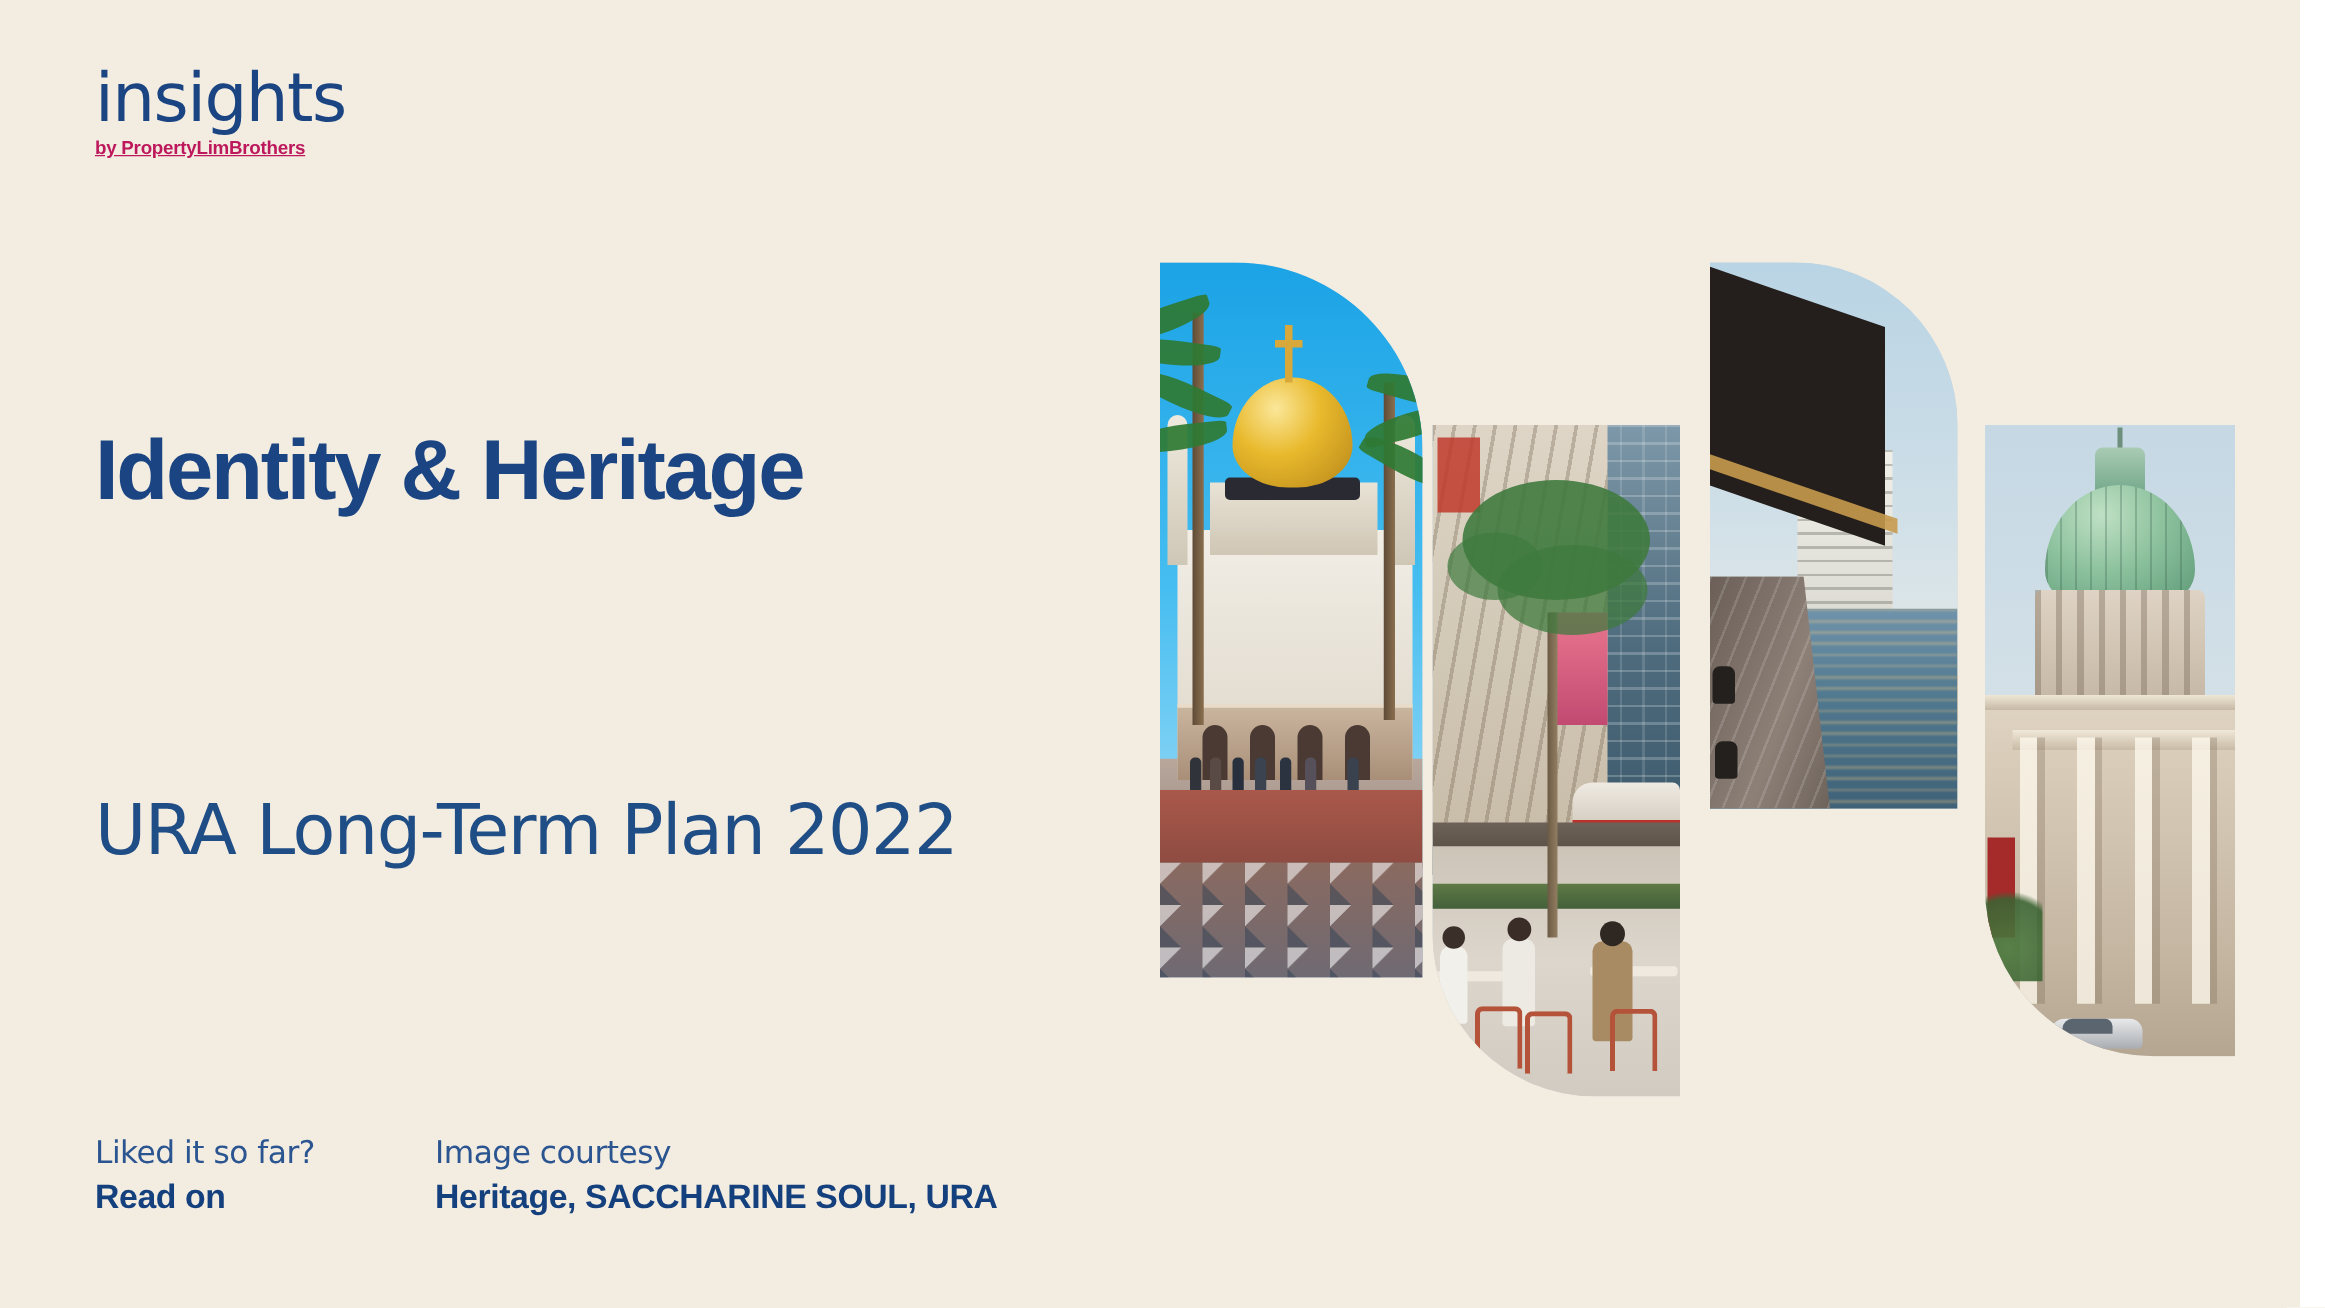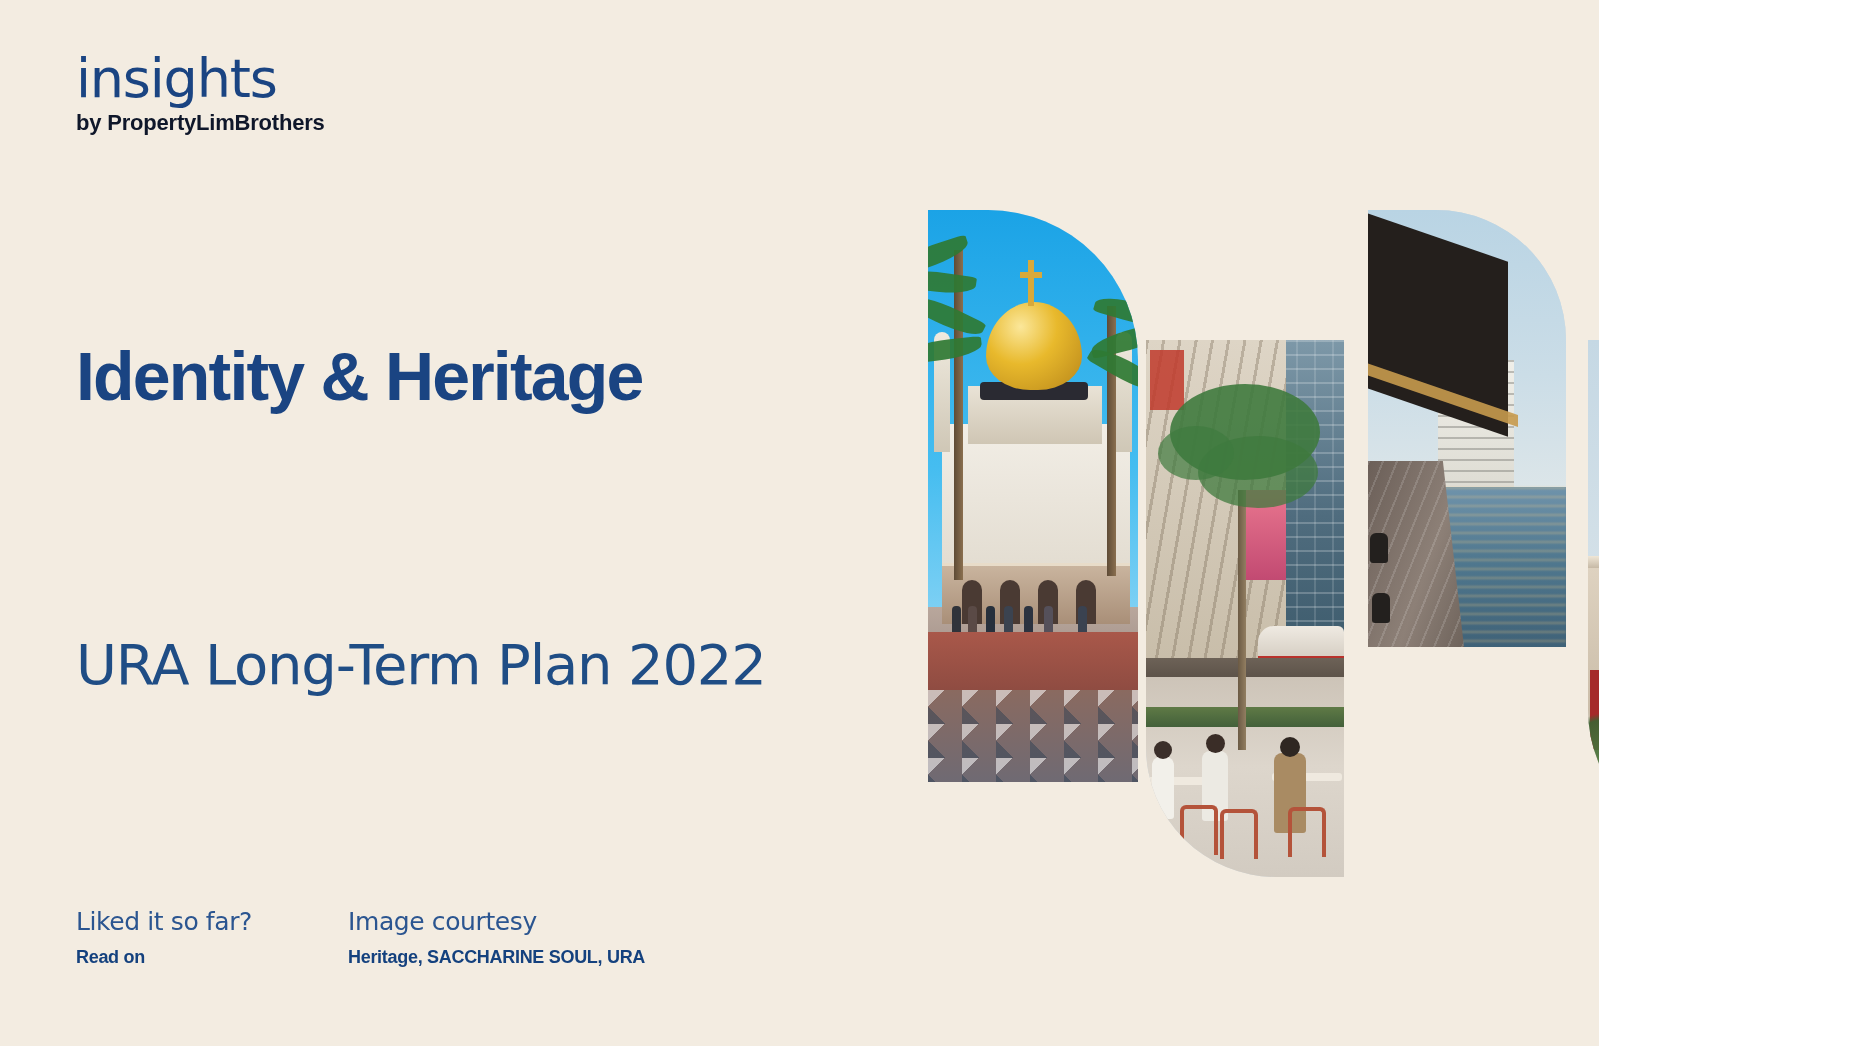--- a/index.html
+++ b/index.html
@@ -14,7 +14,7 @@
   }
   #page {
     position: relative;
-    width: 1599px;
+    width: 1840px;
     height: 1046px;
     background: #f3ece1;
     overflow: hidden;

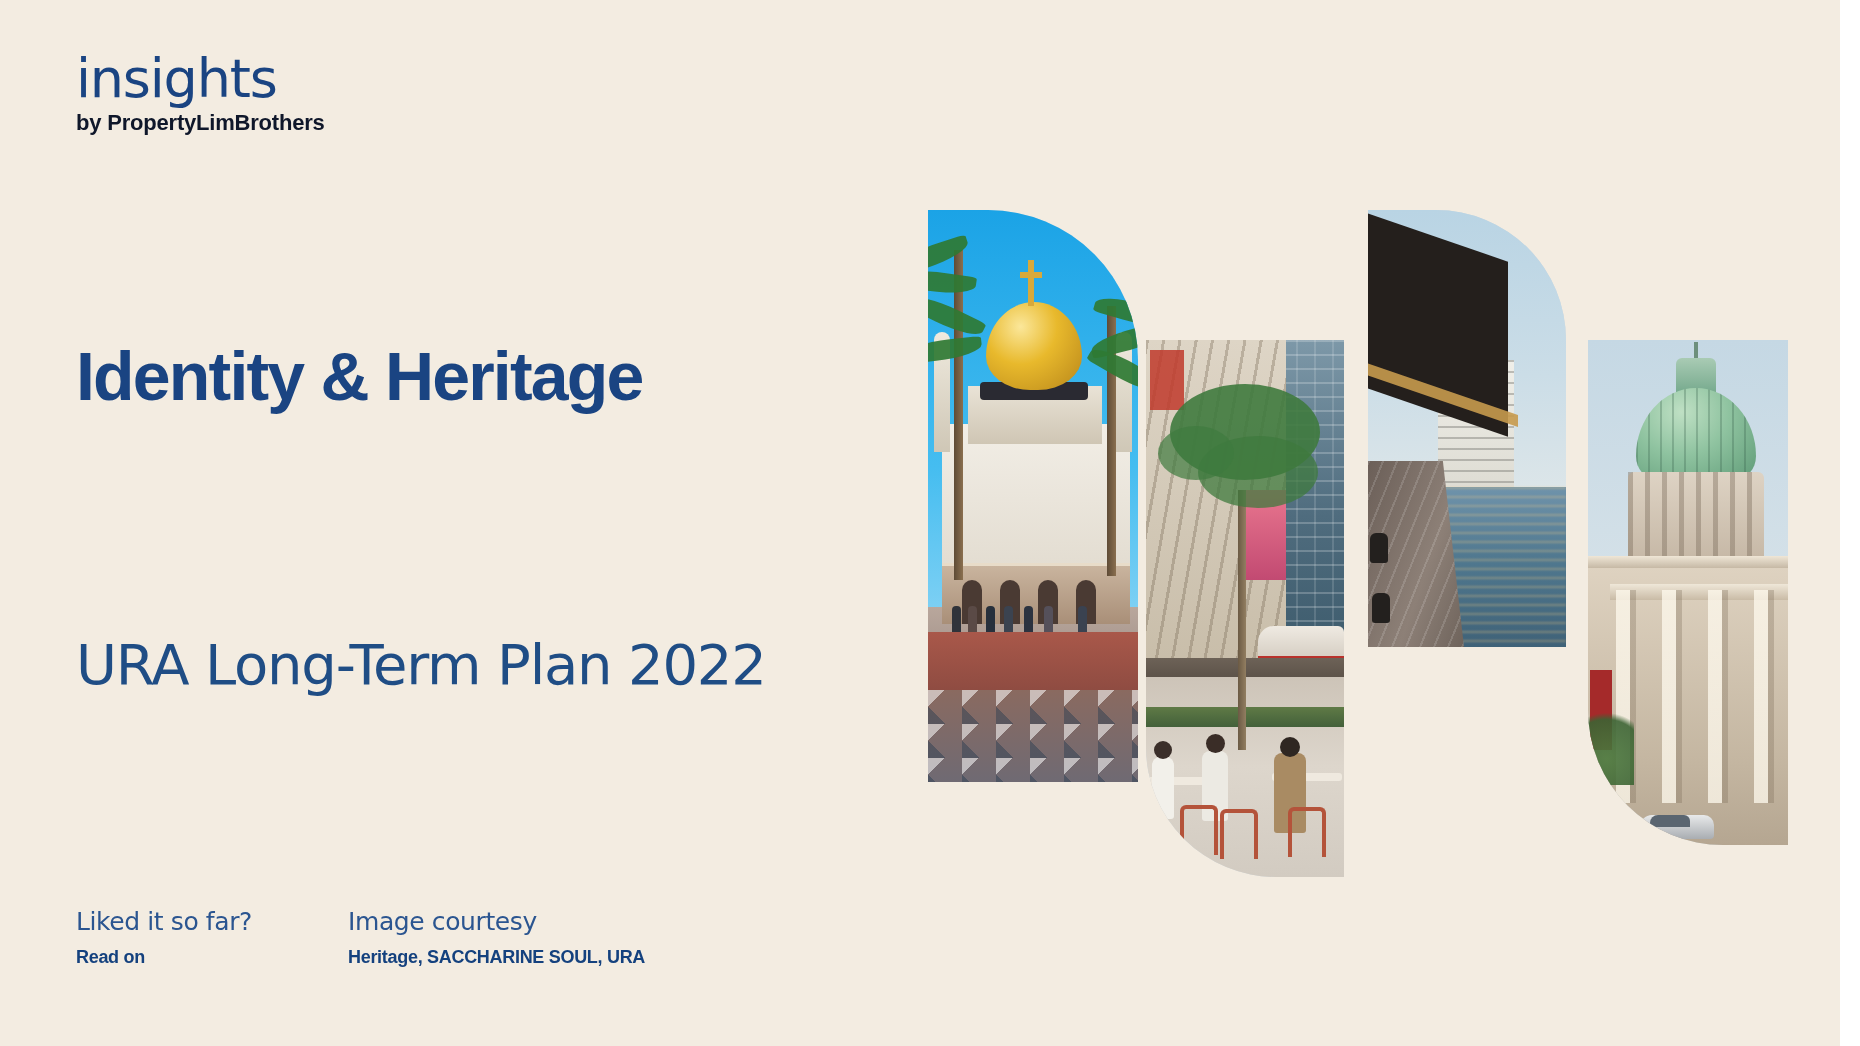--- a/index.html
+++ b/index.html
@@ -37,11 +37,12 @@
   }
   #logo-tagline {
     font-family: "Liberation Sans", sans-serif;
-    font-size: 22px;
+    font-size: 15px;
     font-weight: 700;
     letter-spacing: -0.2px;
-    color: #0f172a;
+    color: #be185d;
     margin-top: 4px;
+    text-decoration: underline;
   }
 
   

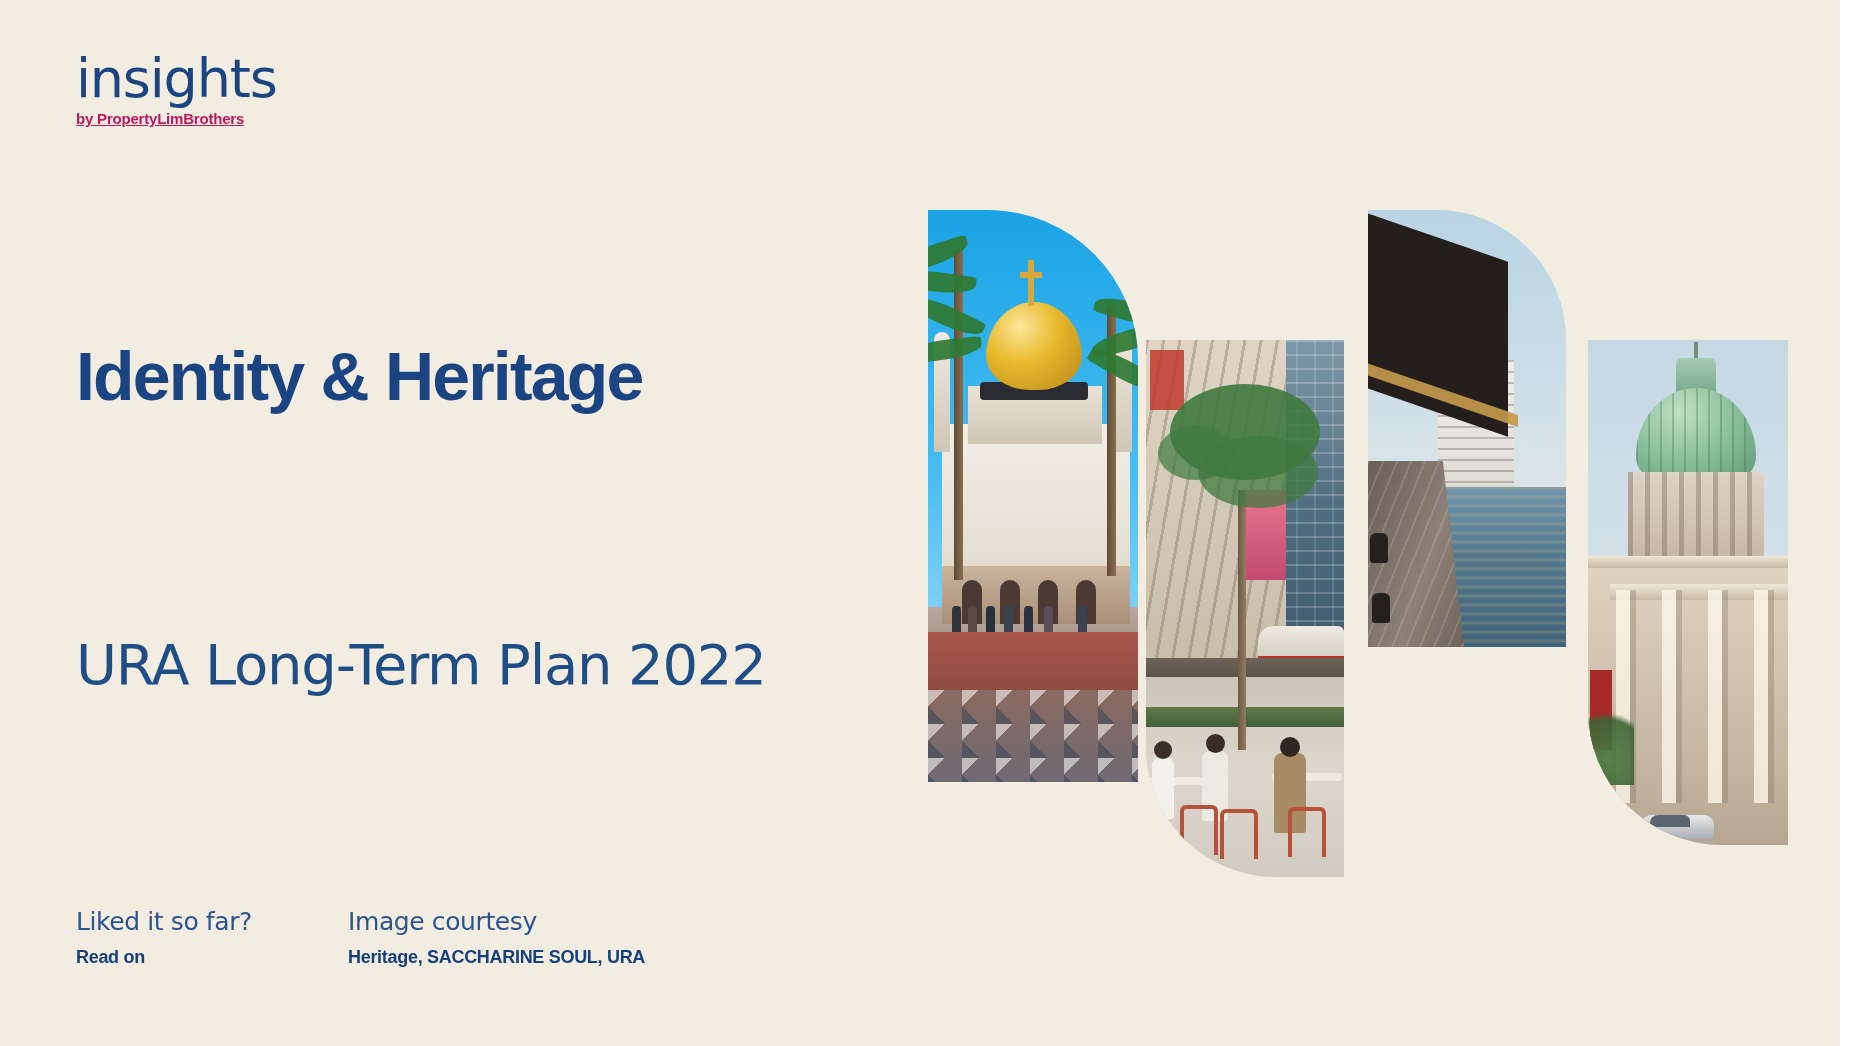--- a/index.html
+++ b/index.html
@@ -97,7 +97,7 @@
   }
   .footer-bottom-line {
     font-family: "Liberation Sans", sans-serif;
-    font-size: 18px;
+    font-size: 27px;
     font-weight: 700;
     letter-spacing: -0.3px;
     color: #14417e;

